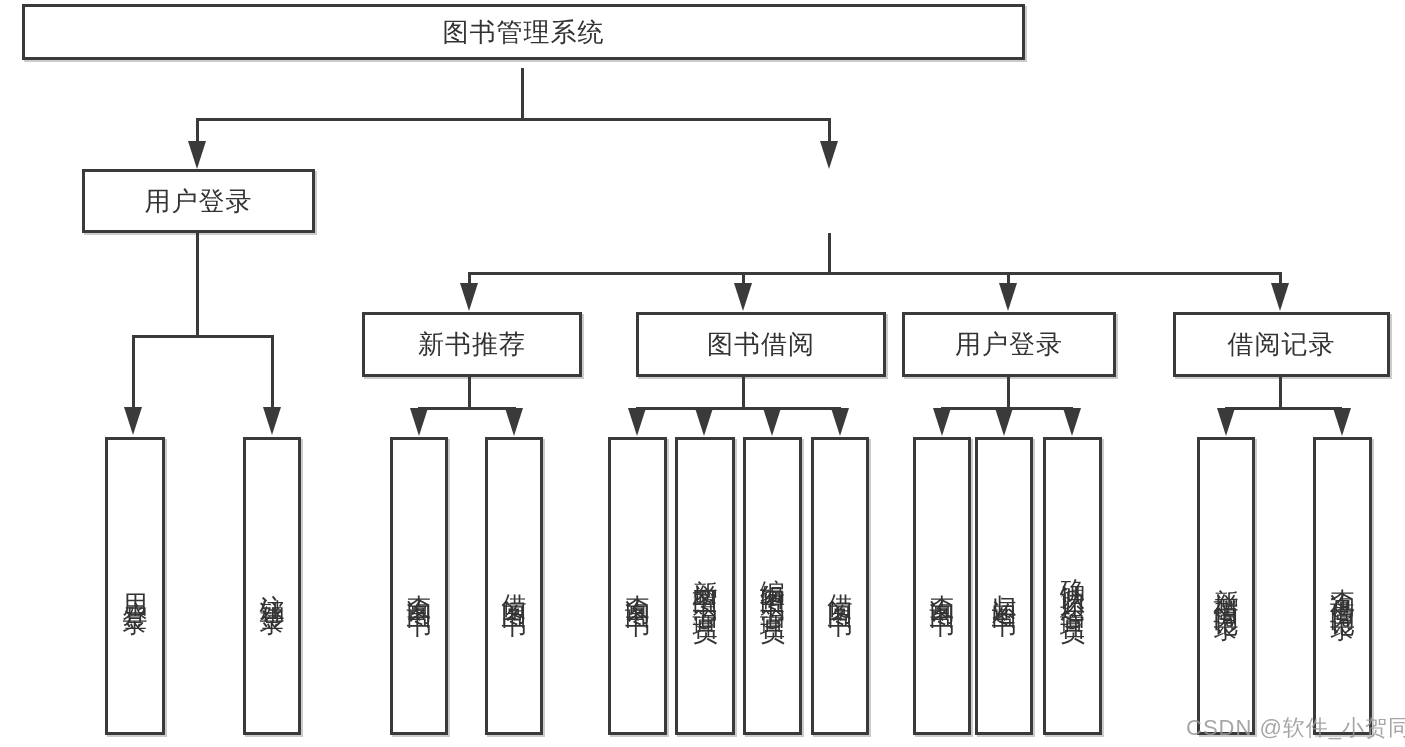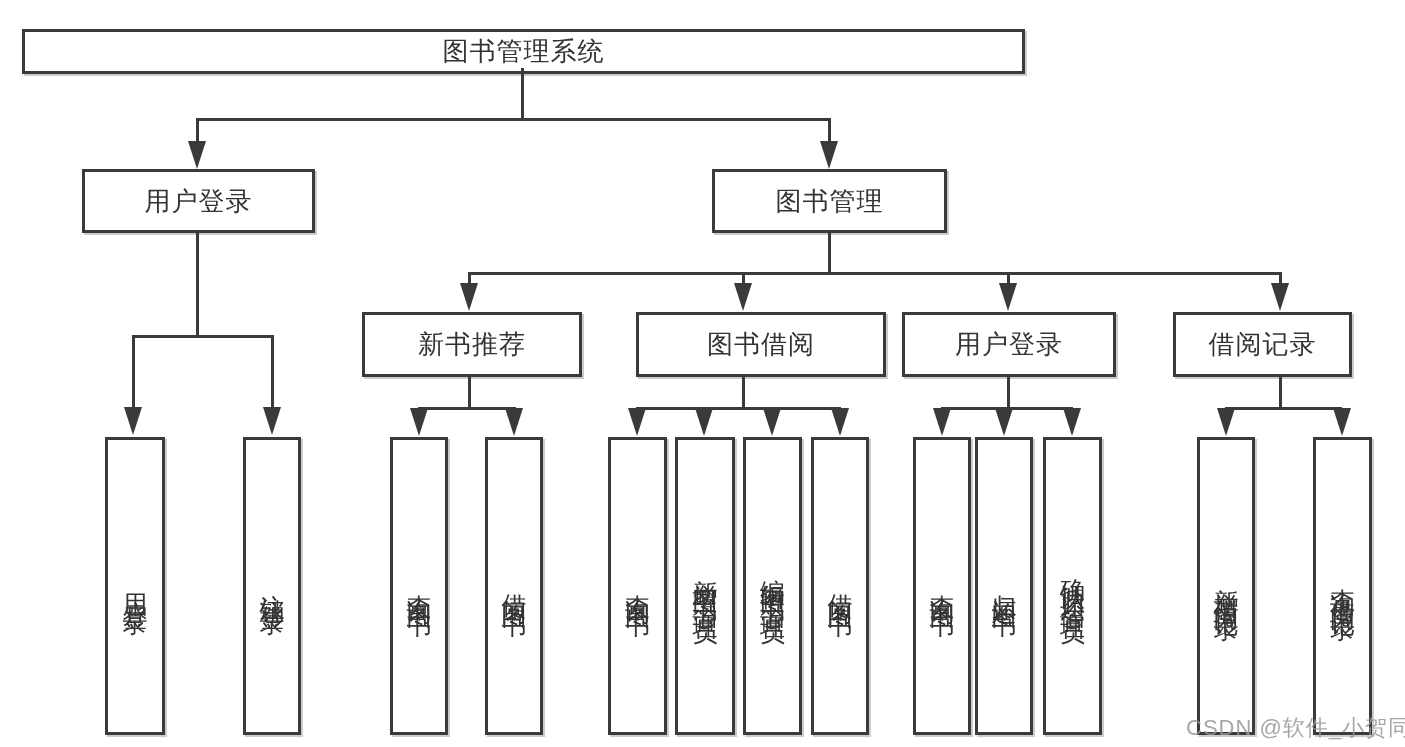--- a/index.html
+++ b/index.html
@@ -34,7 +34,7 @@
 
 <div id="canvas">
 
-  <div class="box h" style="left:22px;top:29px;width:1003px;height:45px">
+  <div class="box h" style="left:22px;top:4px;width:1003px;height:56px">
     <span>图书管理系统</span>
   </div>
 

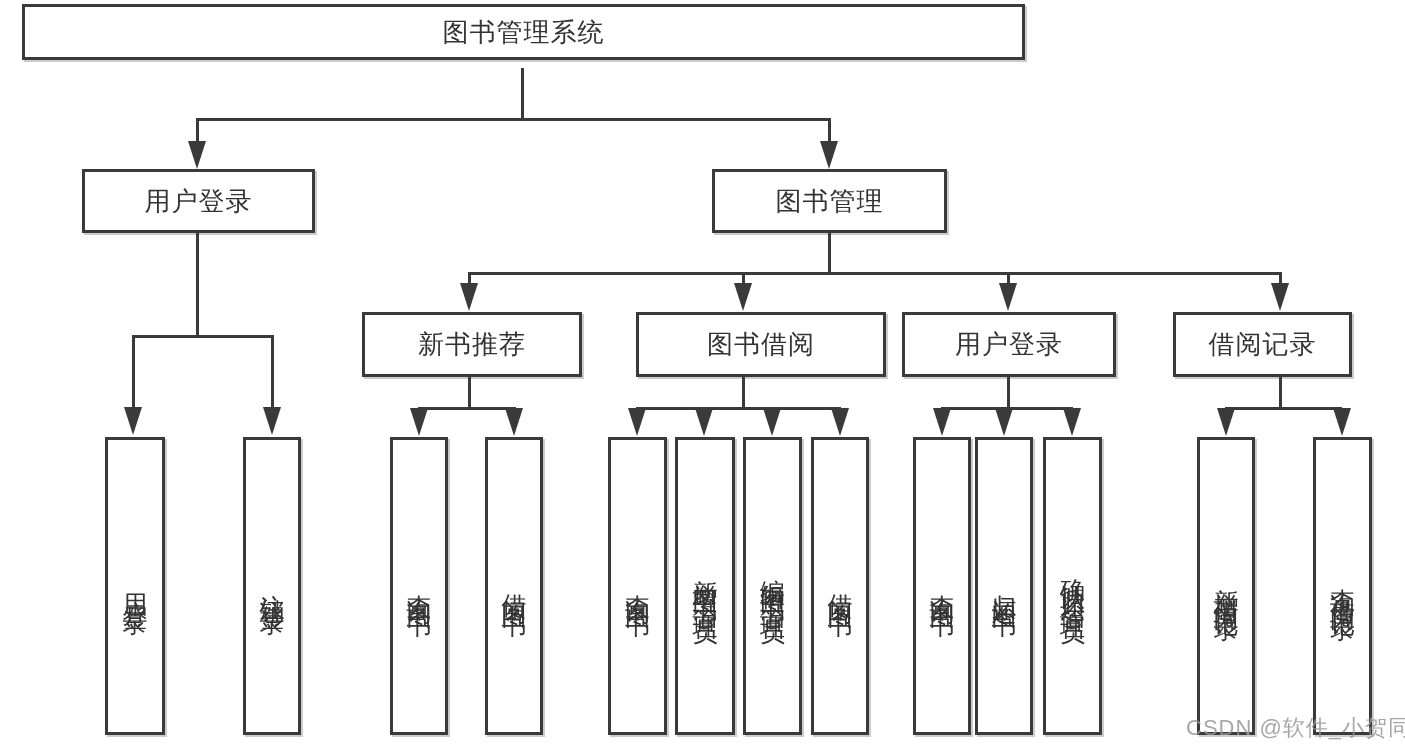--- a/index.html
+++ b/index.html
@@ -40,9 +40,6 @@
 
   <div class="box h" style="left:82px;top:169px;width:233px;height:64px">
     <span>用户登录</span>
-  </div>
-  <div class="box h" style="left:712px;top:169px;width:235px;height:64px">
-    <span>图书管理</span>
   </div>
 
   <div class="box h" style="left:362px;top:312px;width:220px;height:65px">

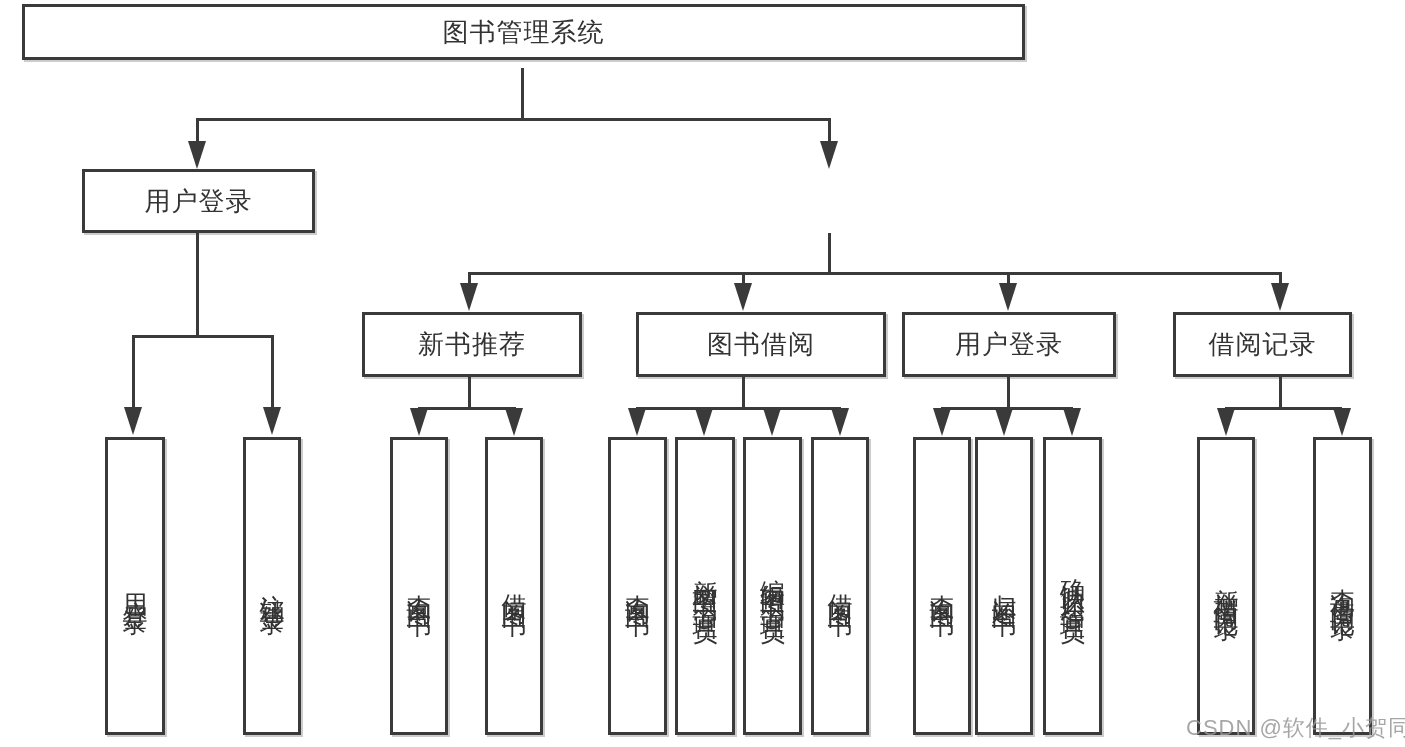--- a/index.html
+++ b/index.html
@@ -51,7 +51,7 @@
   <div class="box h" style="left:902px;top:312px;width:214px;height:65px">
     <span>用户登录</span>
   </div>
-  <div class="box h" style="left:1173px;top:312px;width:179px;height:65px">
+  <div class="box h" style="left:1173px;top:312px;width:217px;height:65px">
     <span>借阅记录</span>
   </div>
 

